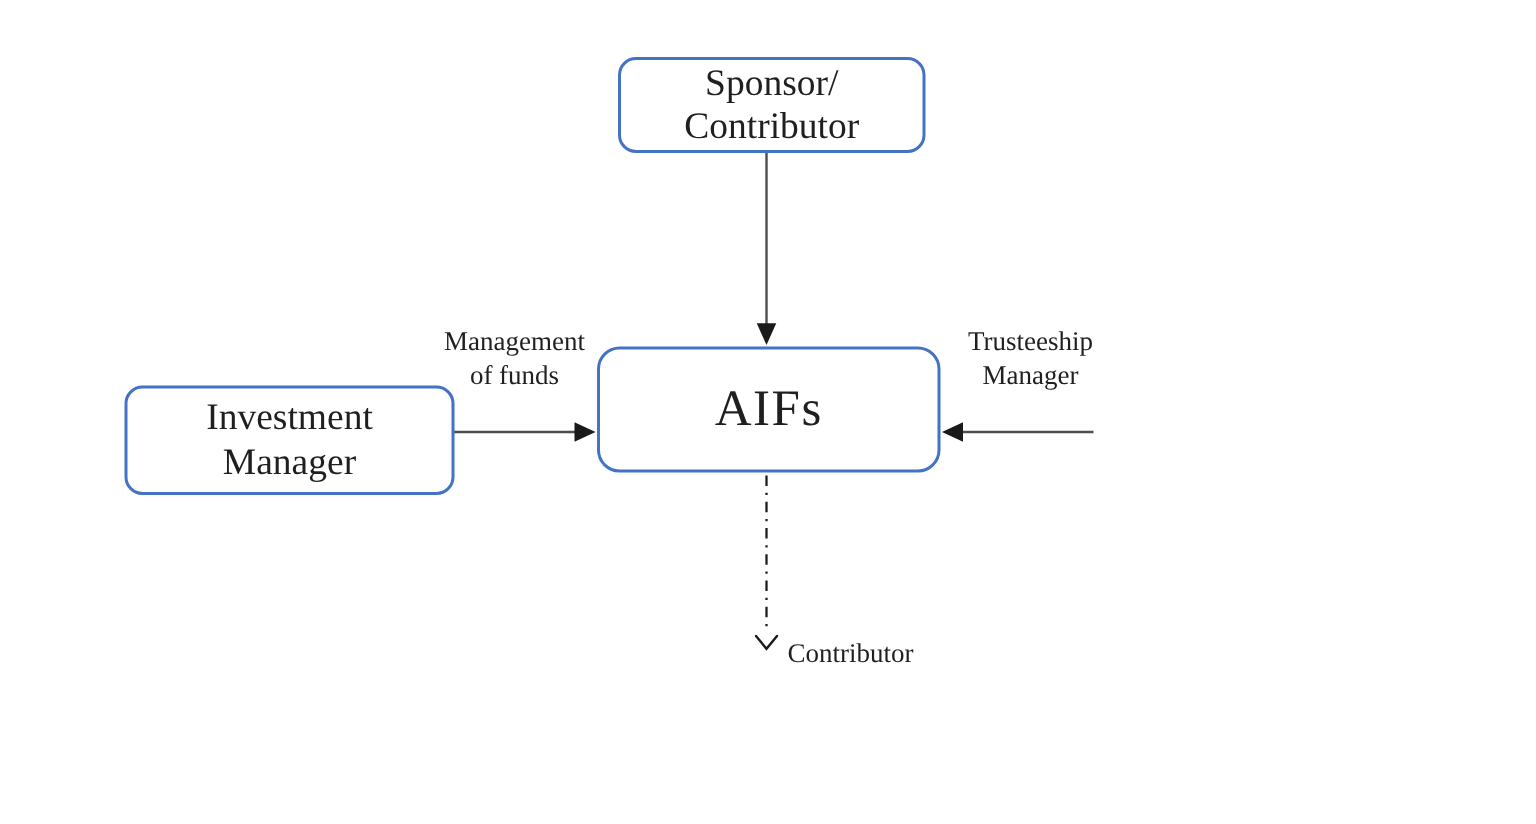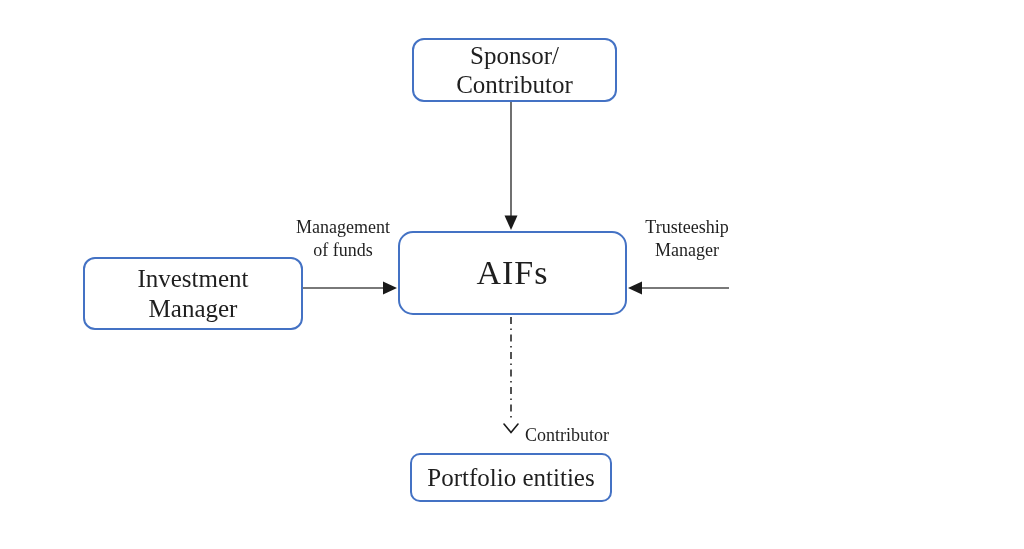--- a/index.html
+++ b/index.html
@@ -122,9 +122,6 @@
   </div>
 
 
-  <div class="node node-portfolio">
-    <span class="node-label">Portfolio entities</span>
-  </div>
 
   <div class="edge-label edge-label-management">Management
 of funds</div>

